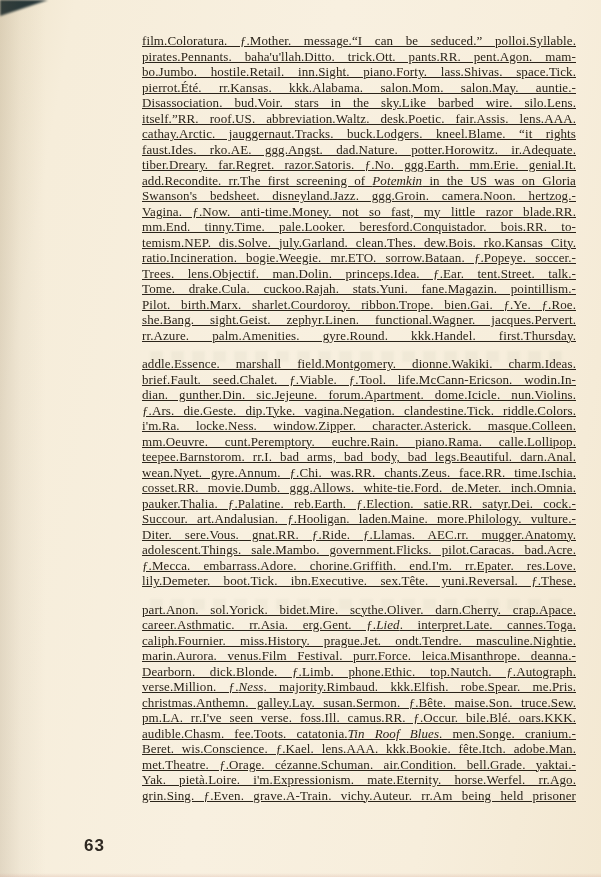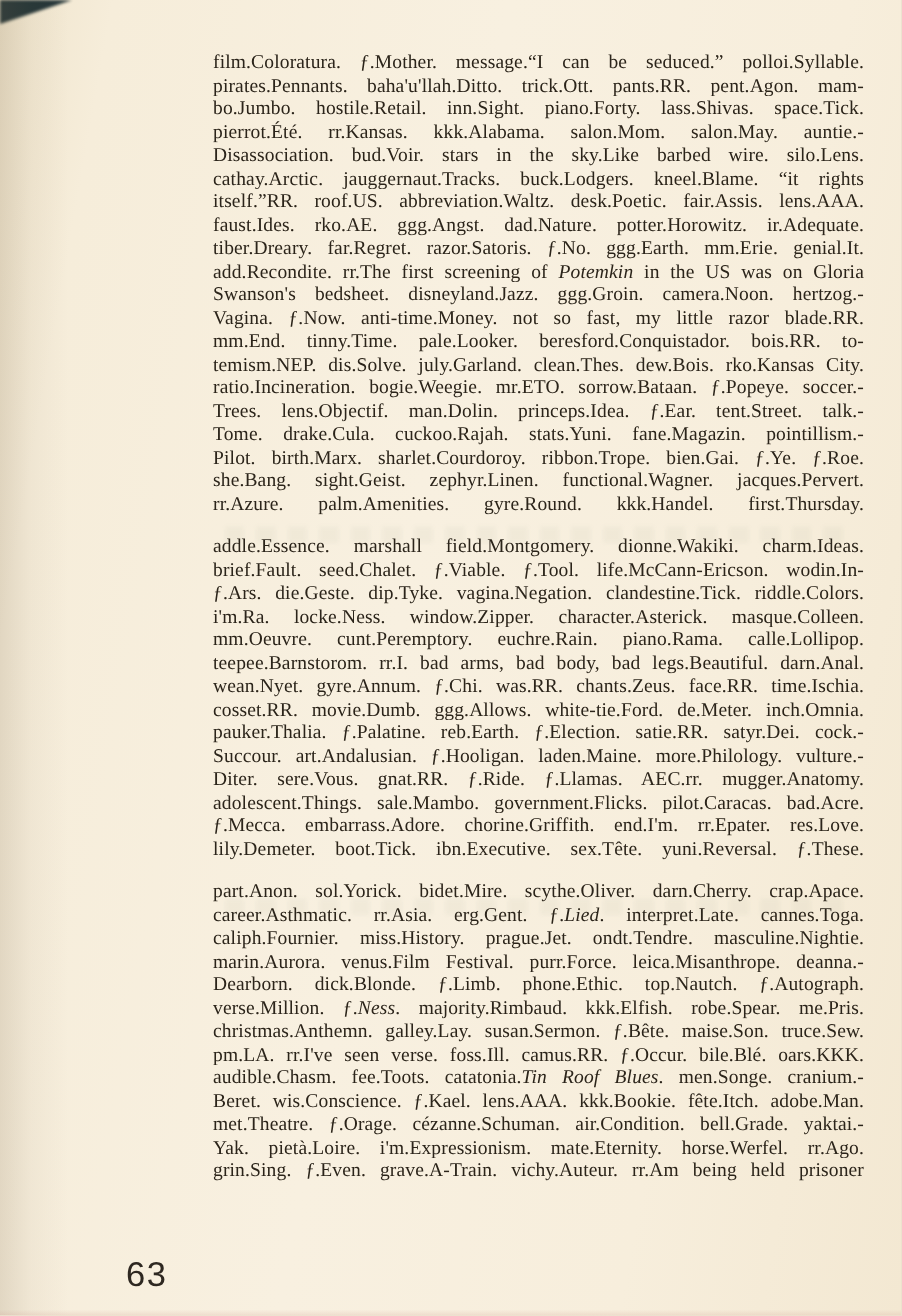--- a/index.html
+++ b/index.html
@@ -72,6 +72,7 @@
     white-space: normal;
     overflow: hidden;
     height: 15.5px;
+    text-decoration: underline;
   }
   .line i { font-style: italic; }
 

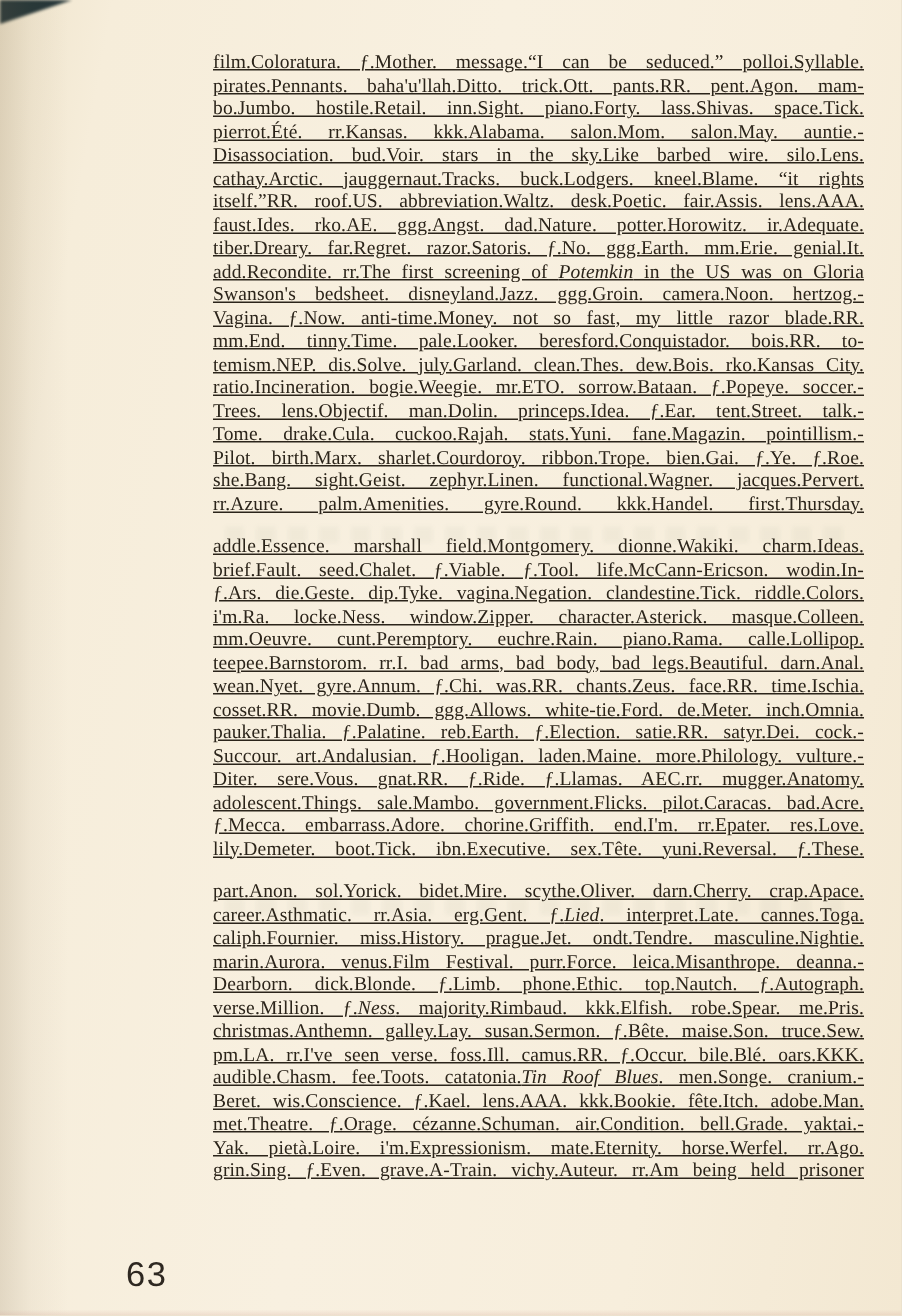--- a/index.html
+++ b/index.html
@@ -103,8 +103,8 @@
         <div class="line"><span>bo.Jumbo. hostile.Retail. inn.Sight. piano.Forty. lass.Shivas. space.Tick.</span></div>
         <div class="line"><span>pierrot.Été. rr.Kansas. kkk.Alabama. salon.Mom. salon.May. auntie.-</span></div>
         <div class="line"><span>Disassociation. bud.Voir. stars in the sky.Like barbed wire. silo.Lens.</span></div>
+        <div class="line"><span>itself.”RR. roof.US. abbreviation.Waltz. desk.Poetic. fair.Assis. lens.AAA.</span></div>
         <div class="line"><span>cathay.Arctic. jauggernaut.Tracks. buck.Lodgers. kneel.Blame. “it rights</span></div>
-        <div class="line"><span>itself.”RR. roof.US. abbreviation.Waltz. desk.Poetic. fair.Assis. lens.AAA.</span></div>
         <div class="line"><span>faust.Ides. rko.AE. ggg.Angst. dad.Nature. potter.Horowitz. ir.Adequate.</span></div>
         <div class="line"><span>tiber.Dreary. far.Regret. razor.Satoris. ƒ.No. ggg.Earth. mm.Erie. genial.It.</span></div>
         <div class="line"><span>add.Recondite. rr.The first screening of </span><i>Potemkin</i><span> in the US was on Gloria</span></div>

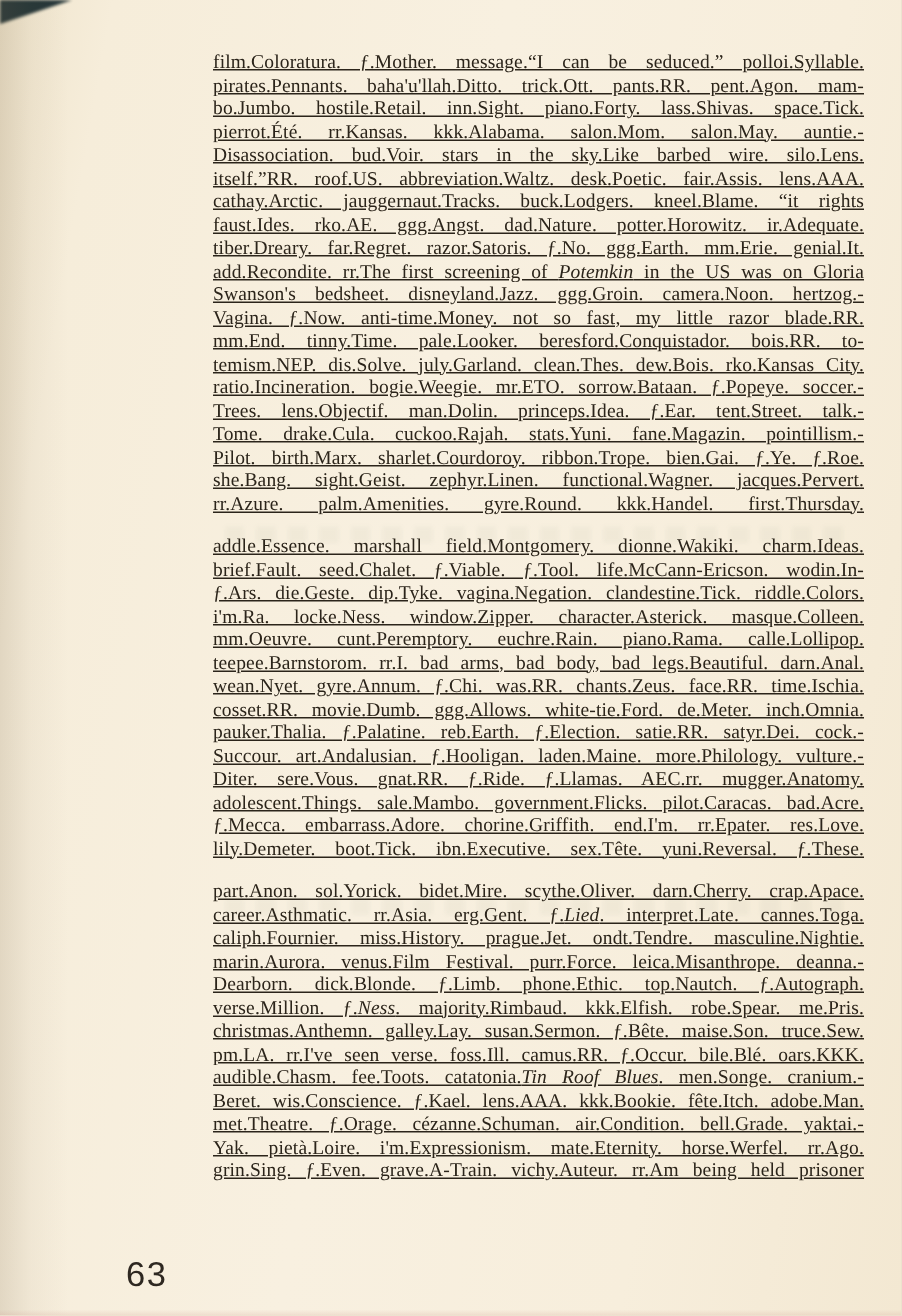--- a/index.html
+++ b/index.html
@@ -122,6 +122,7 @@
       <div class="para">
         <div class="line"><span>addle.Essence. marshall field.Montgomery. dionne.Wakiki. charm.Ideas.</span></div>
         <div class="line"><span>brief.Fault. seed.Chalet. ƒ.Viable. ƒ.Tool. life.McCann-Ericson. wodin.In-</span></div>
+        <div class="line"><span>dian. gunther.Din. sic.Jejeune. forum.Apartment. dome.Icicle. nun.Violins.</span></div>
         <div class="line"><span>ƒ.Ars. die.Geste. dip.Tyke. vagina.Negation. clandestine.Tick. riddle.Colors.</span></div>
         <div class="line"><span>i'm.Ra. locke.Ness. window.Zipper. character.Asterick. masque.Colleen.</span></div>
         <div class="line"><span>mm.Oeuvre. cunt.Peremptory. euchre.Rain. piano.Rama. calle.Lollipop.</span></div>

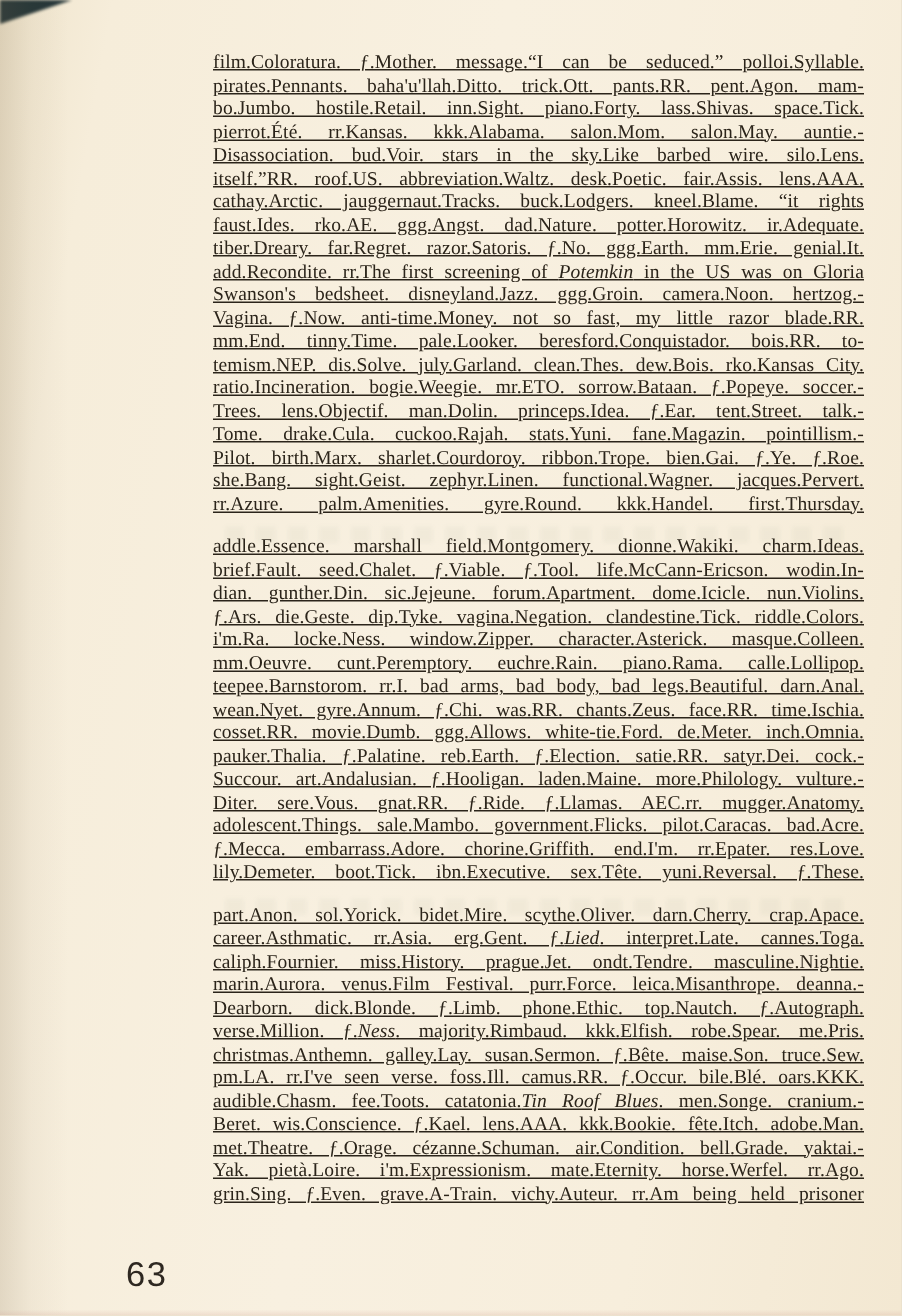--- a/index.html
+++ b/index.html
@@ -81,8 +81,8 @@
     left: 84px;
     top: 836px;
     font-family: "Liberation Sans", "DejaVu Sans", sans-serif;
-    font-weight: 400;
-    font-size: 23px;
+    font-weight: 700;
+    font-size: 17px;
     letter-spacing: 1px;
     color: #2e2821;
     text-align: right;

